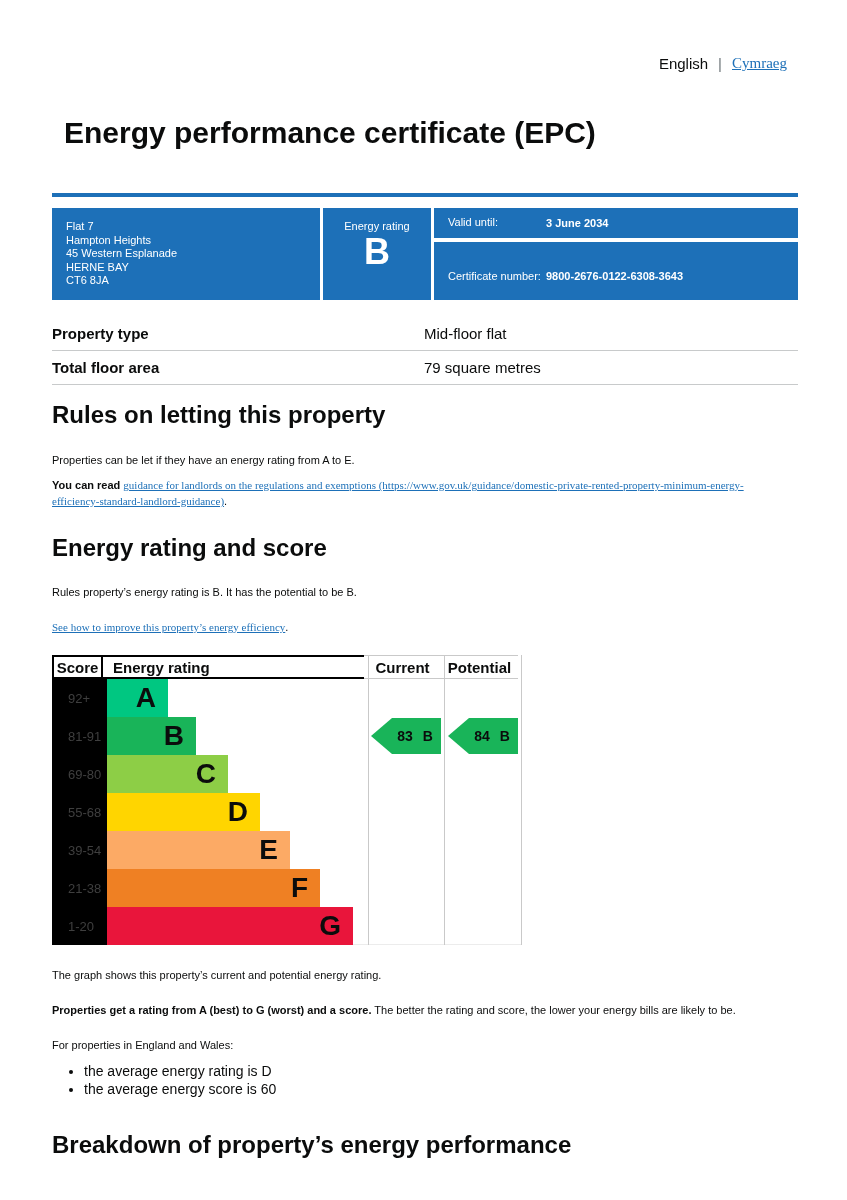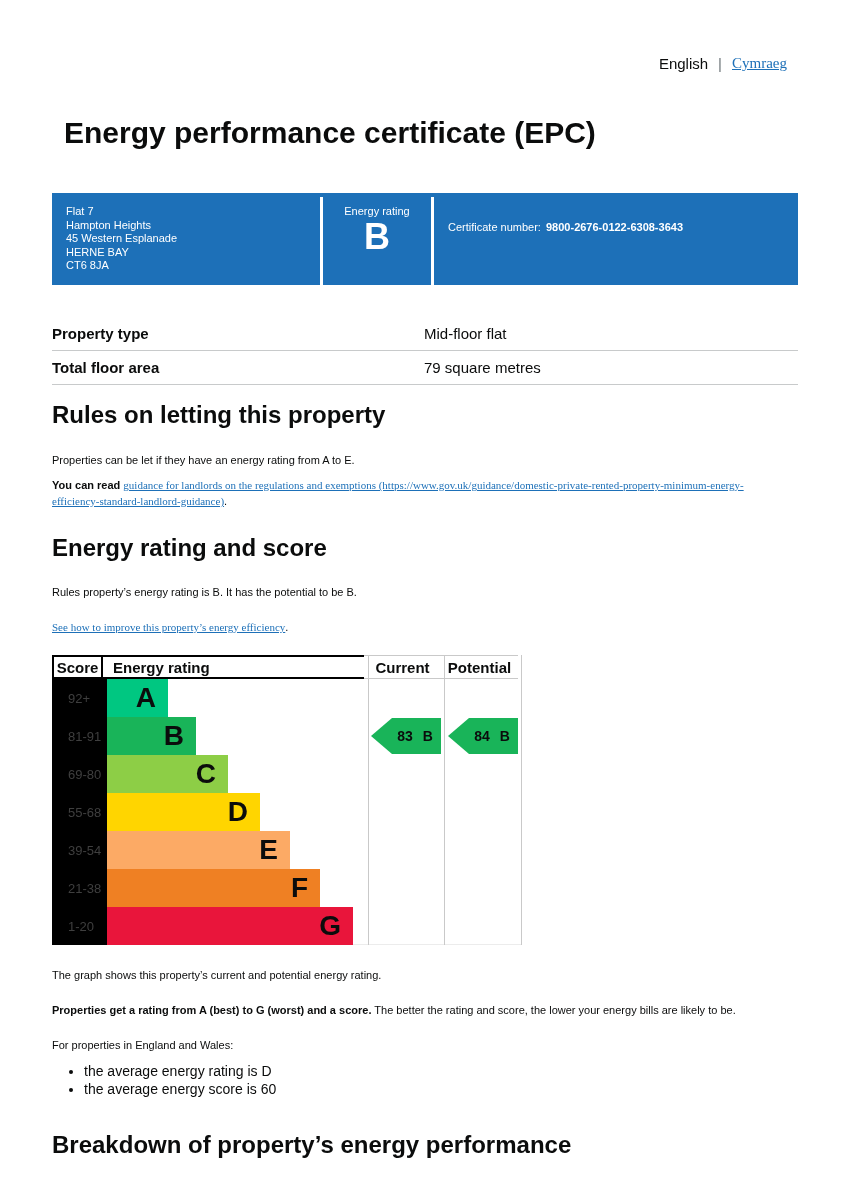--- a/index.html
+++ b/index.html
@@ -52,7 +52,7 @@
   .summary {
     position: absolute;
     left: 52px;
-    top: 193px;
+    top: 208px;
     width: 746px;
     height: 92px;
     display: flex;

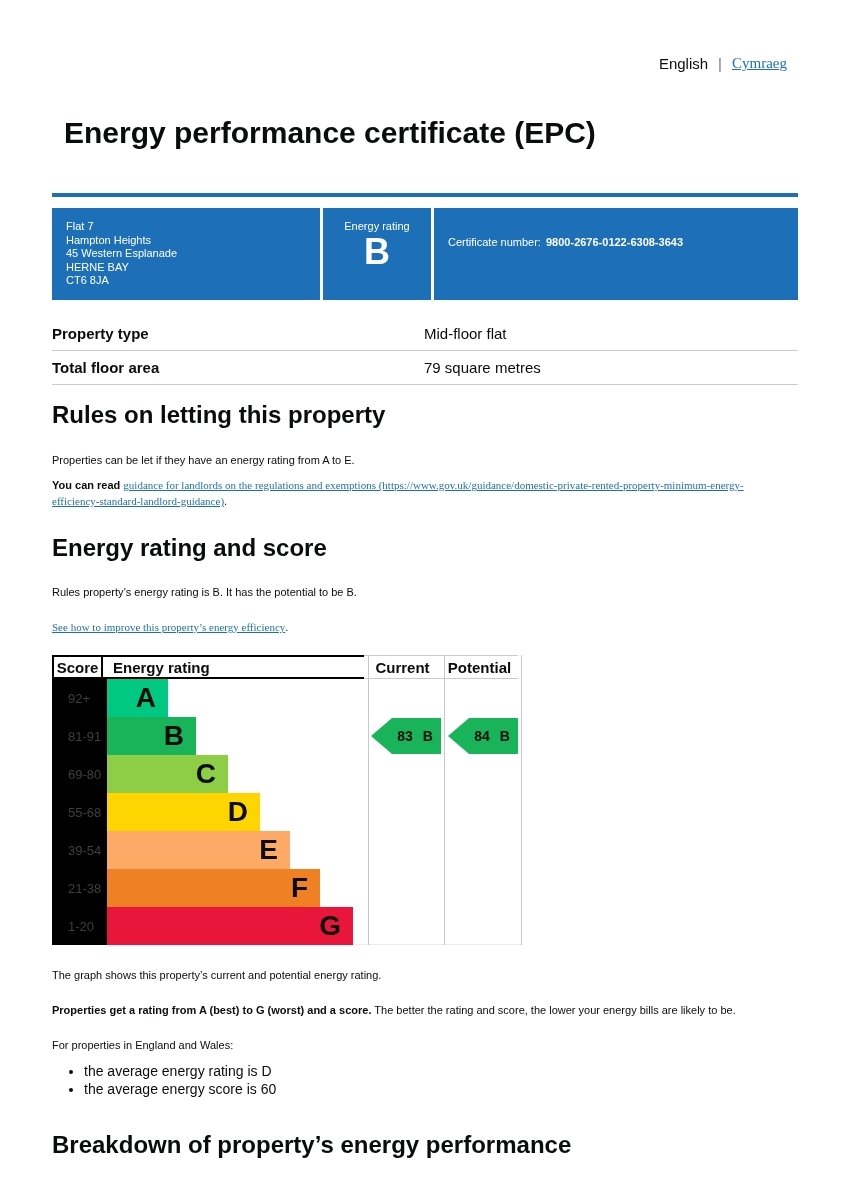--- a/index.html
+++ b/index.html
@@ -238,6 +238,10 @@
       <span class="big">B</span>
     </div>
     <div class="box-right">
+      <div class="row centered">
+        <span class="k">Valid until:</span>
+        <span class="v">3 June 2034</span>
+      </div>
       <div class="row topped">
         <span class="k">Certificate number:</span>
         <span class="v">9800-2676-0122-6308-3643</span>

